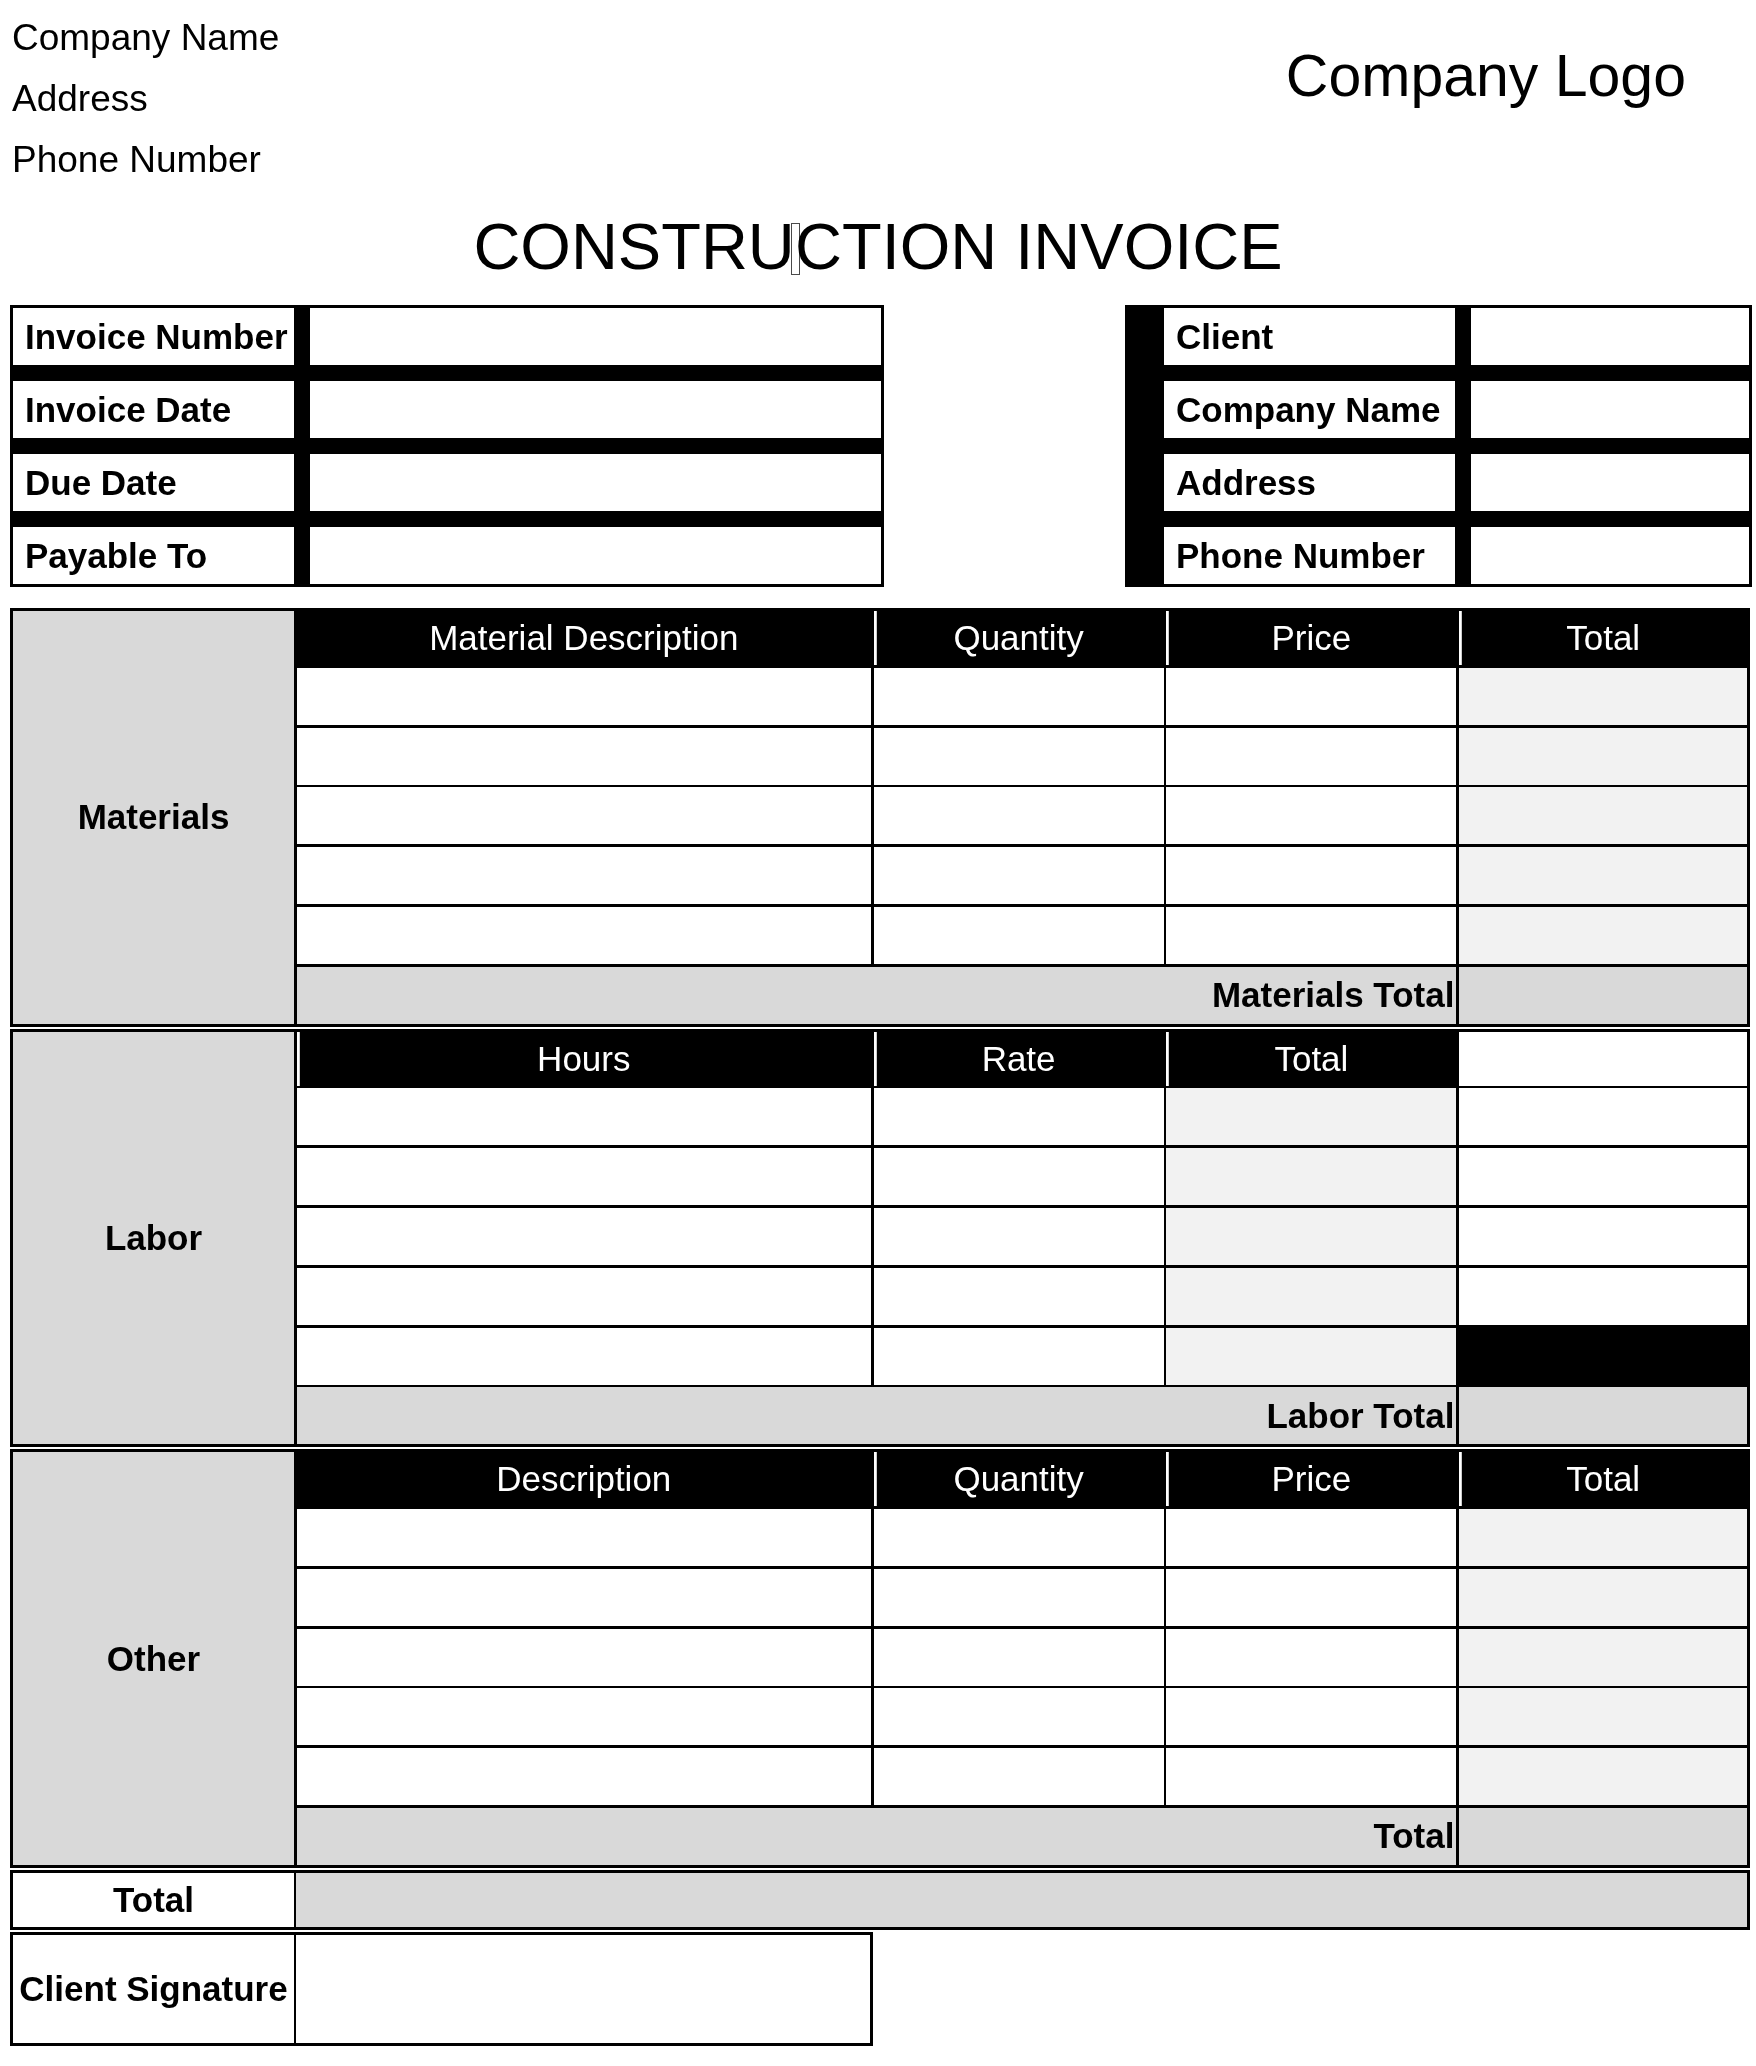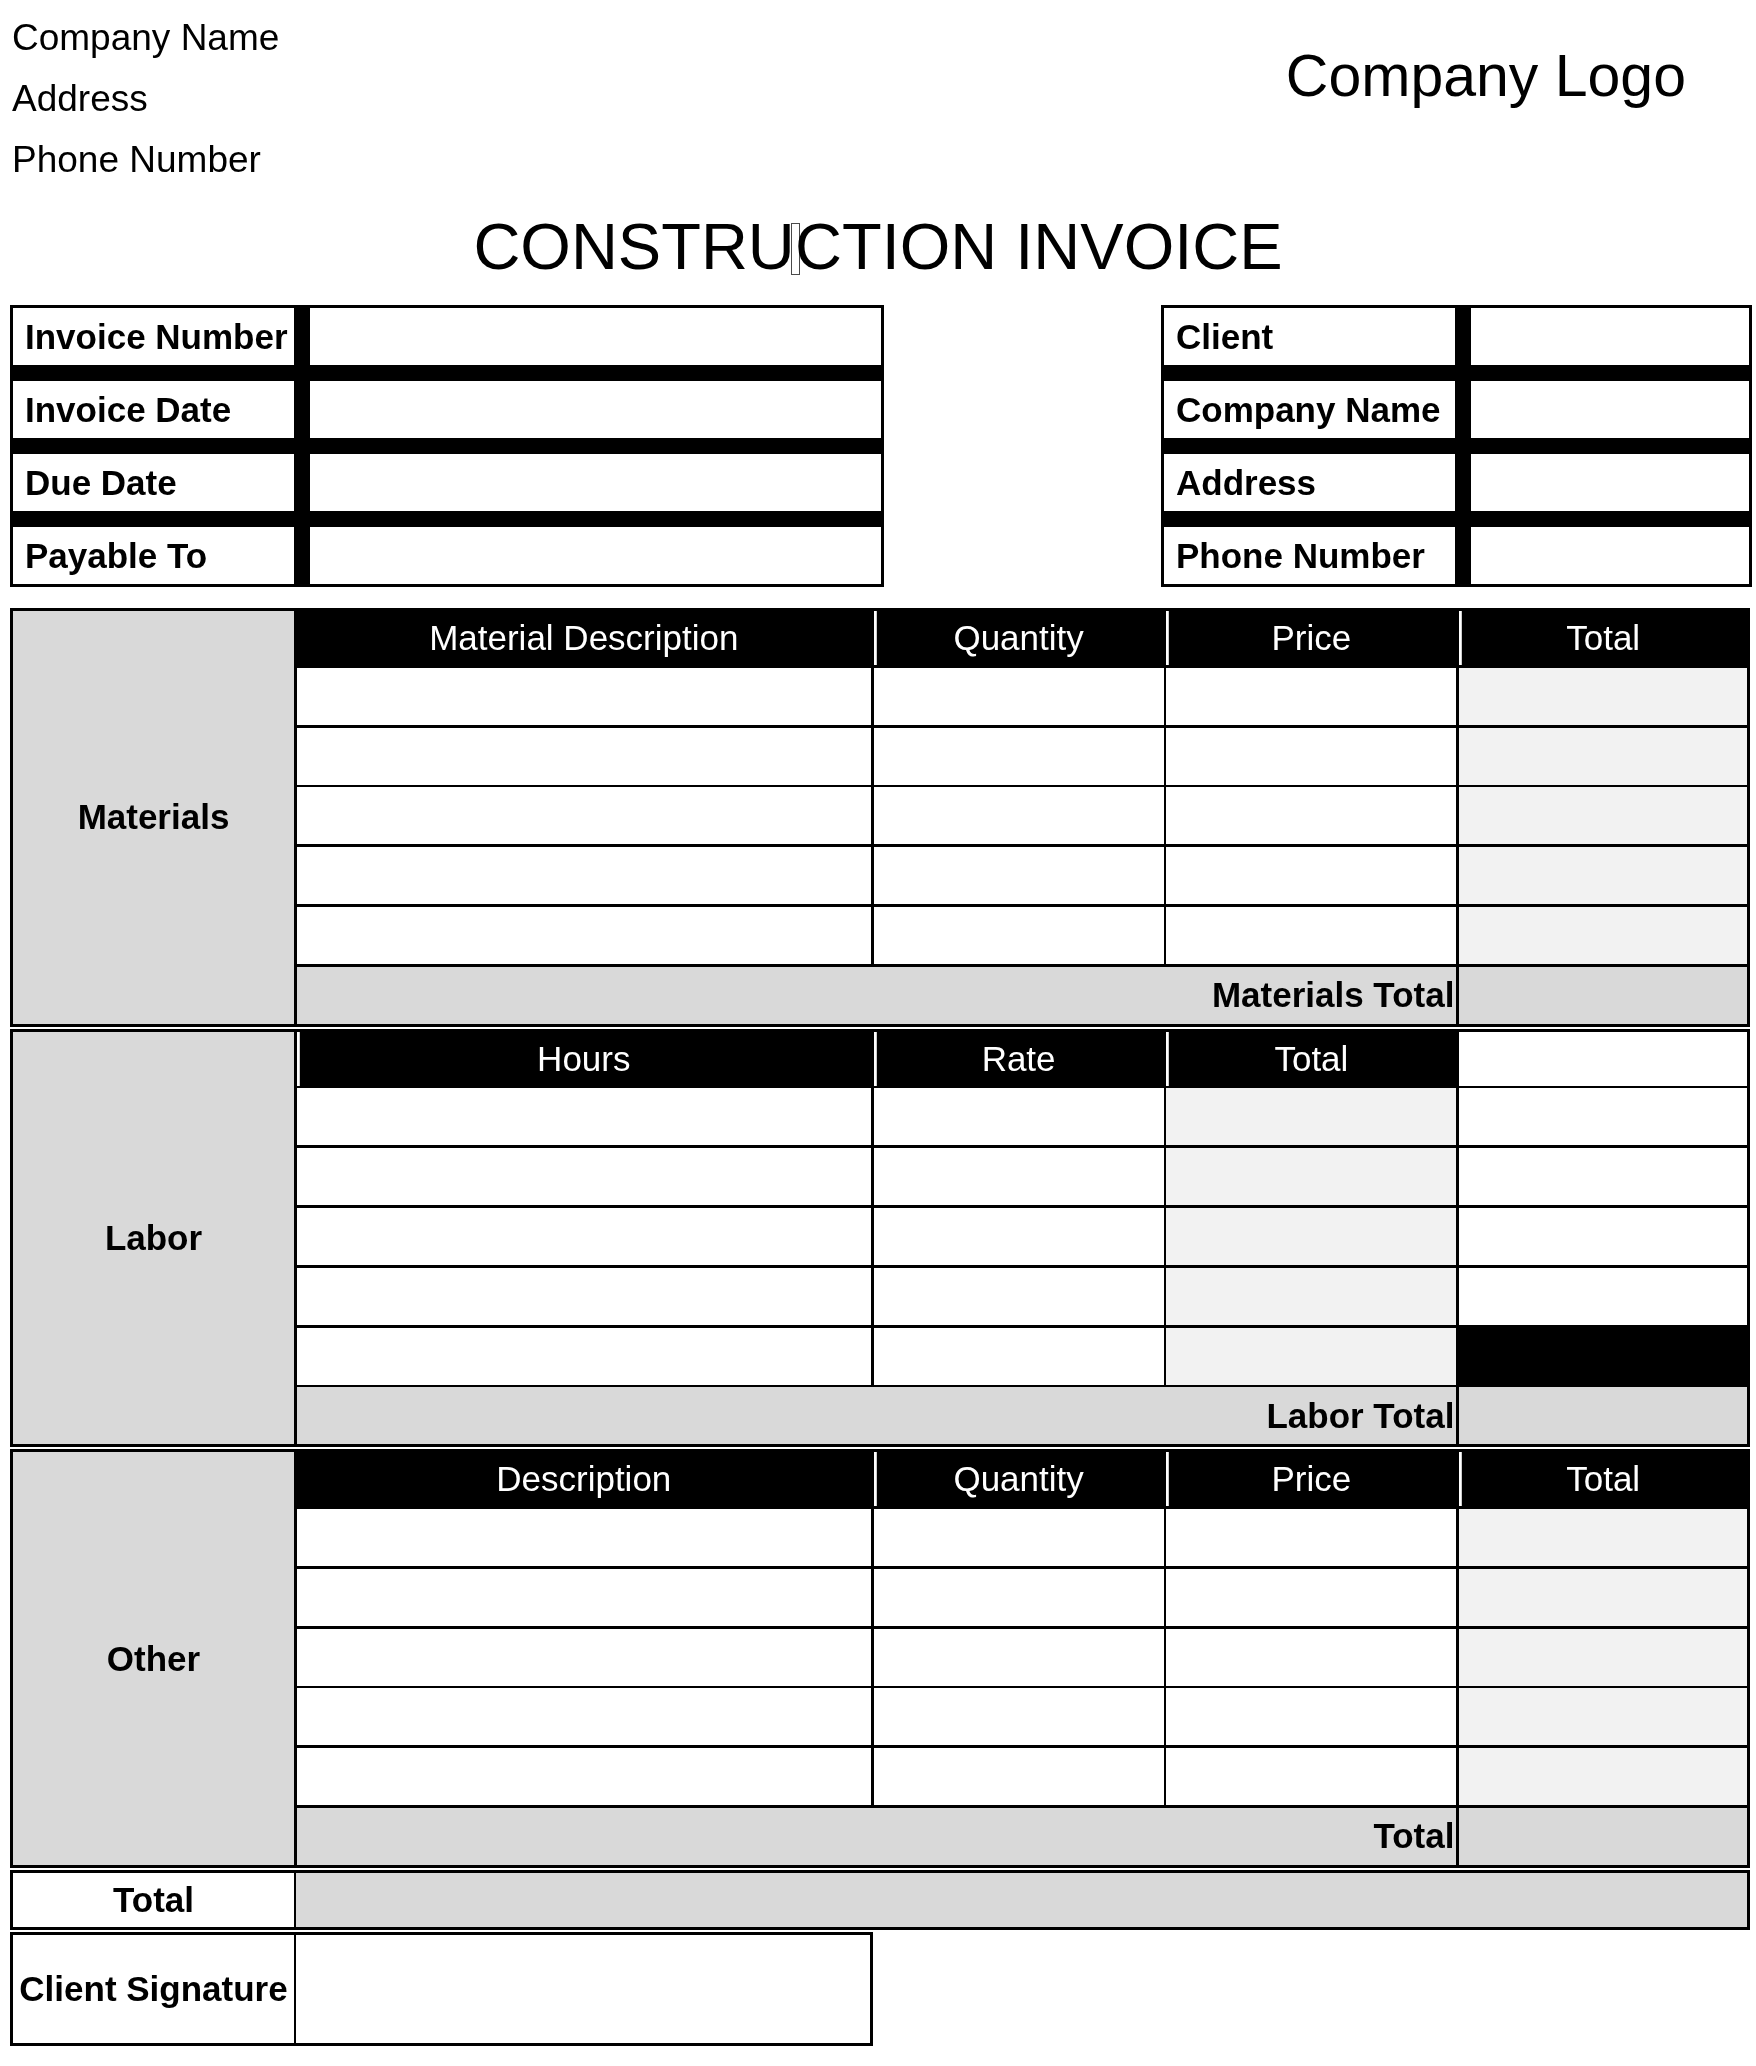--- a/index.html
+++ b/index.html
@@ -20,7 +20,7 @@
   .info-row { position:absolute; top:305px; left:10px; width:1742px; display:flex; justify-content:space-between; }
   .info-table { display:grid; grid-template-rows:repeat(4,57px); gap:16px; background:#000; border:3.7px solid #000; }
   .info-left  { grid-template-columns:281px 571px; }
-  .info-right { grid-template-columns:291px 278px; }
+  .info-right { grid-template-columns:291px 278px;padding-left:36px; }
   .ilabel { background:#fff; display:flex; align-items:center; padding-left:12px; font-weight:700; font-size:35px; }
   .ivalue { background:#fff; }
 

